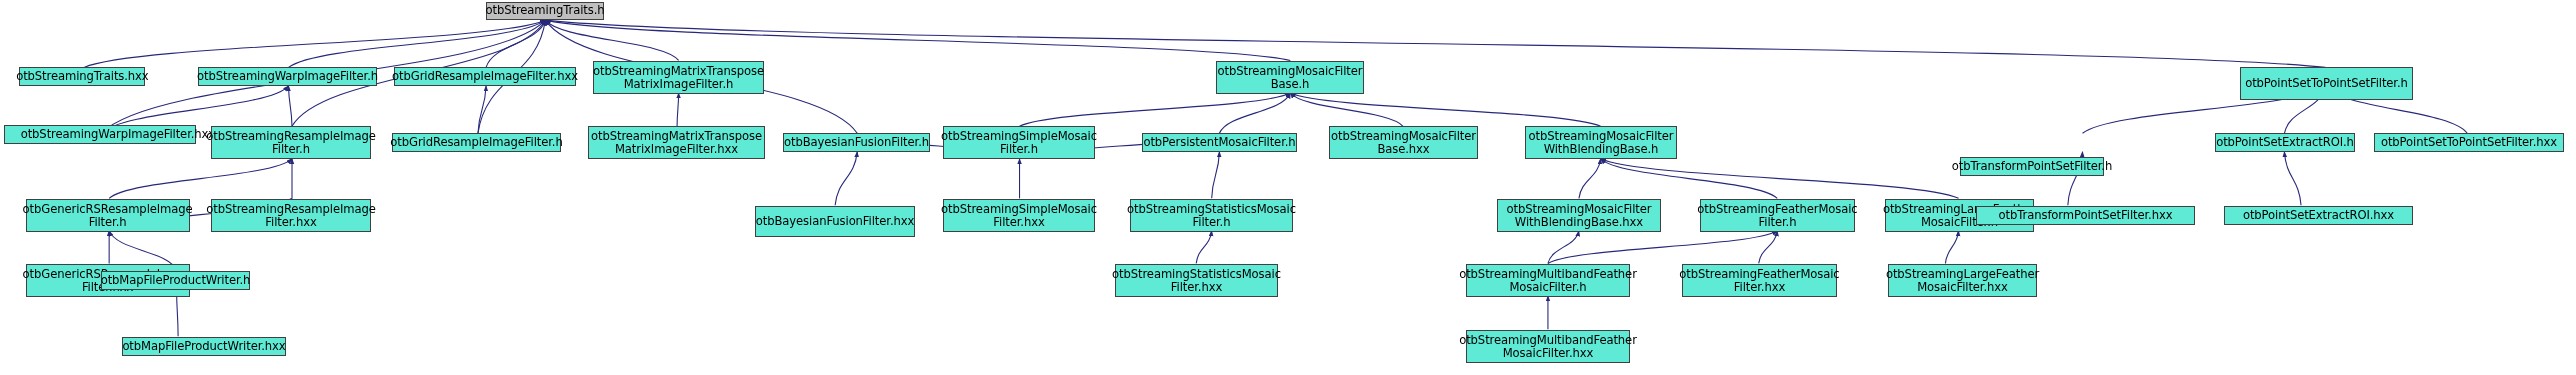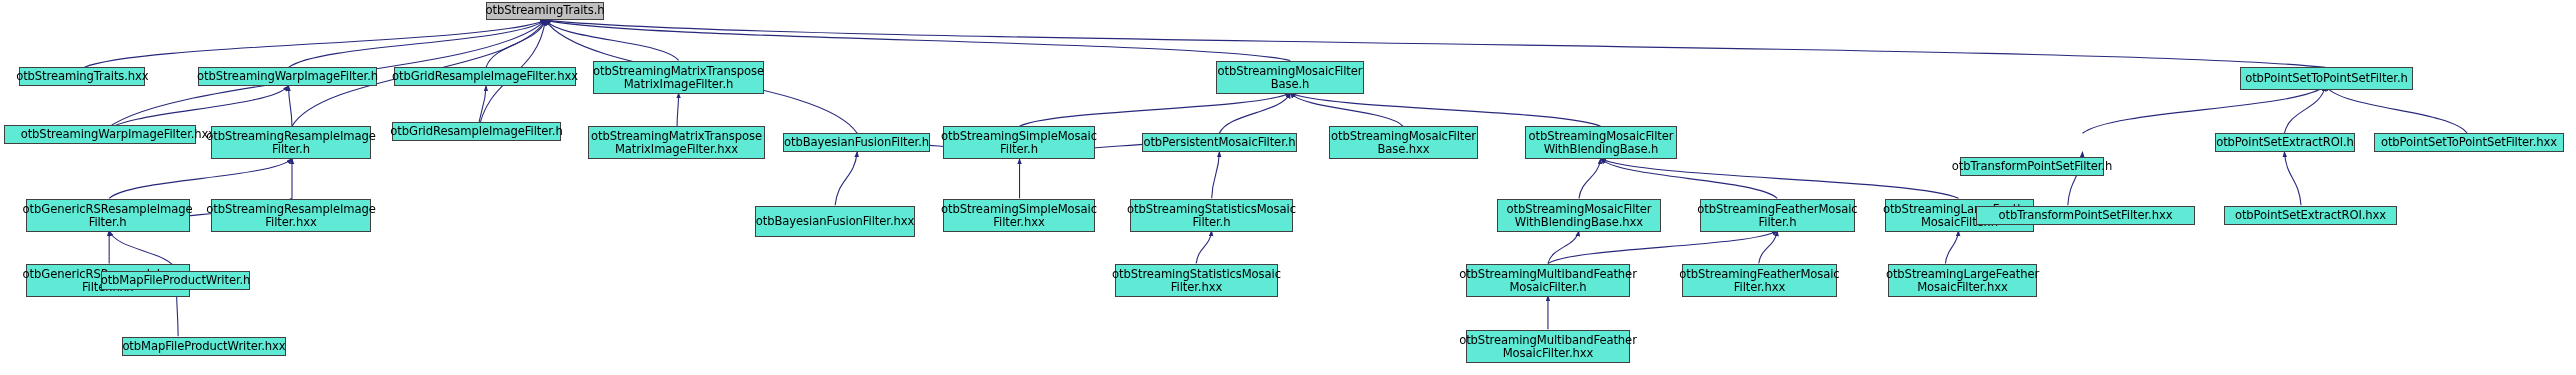--- a/index.html
+++ b/index.html
@@ -105,7 +105,7 @@
 MatrixImageFilter.h</div>
     <div class="node" style="left: 1216px; top: 61px; width: 148px; height: 33px;">otbStreamingMosaicFilter
 Base.h</div>
-    <div class="node" style="left: 2240px; top: 67px; width: 173px; height: 23px;">otbPointSetToPointSetFilter.h</div>
+    <div class="node" style="left: 2240px; top: 67px; width: 173px; height: 33px;">otbPointSetToPointSetFilter.h</div>
     <div class="node" style="left: 3.9px; top: 125px; width: 192px; height: 18.6px; padding-left: 36px;">otbStreamingWarpImageFilter.hxx</div>
     <div class="node" style="left: 211px; top: 126px; width: 160px; height: 33px;">otbStreamingResampleImage
 Filter.h</div>

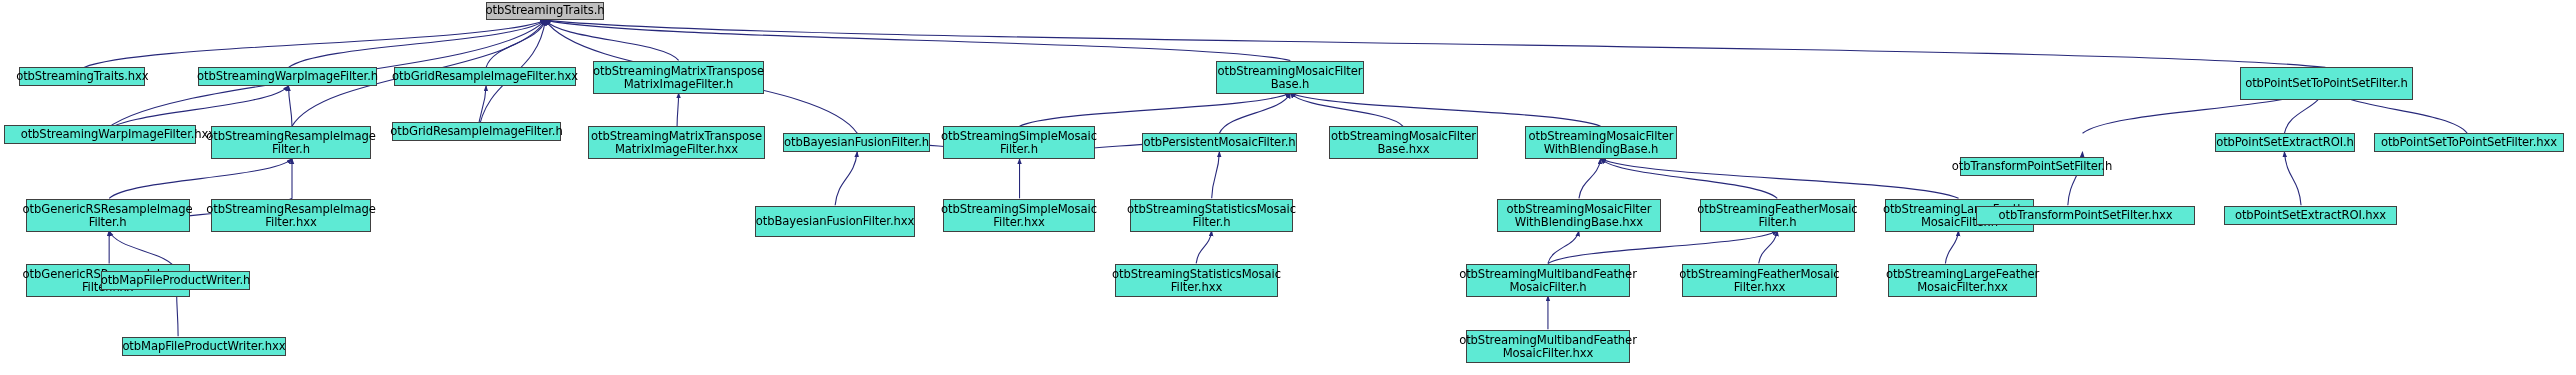--- a/index.html
+++ b/index.html
@@ -109,7 +109,7 @@
     <div class="node" style="left: 3.9px; top: 125px; width: 192px; height: 18.6px; padding-left: 36px;">otbStreamingWarpImageFilter.hxx</div>
     <div class="node" style="left: 211px; top: 126px; width: 160px; height: 33px;">otbStreamingResampleImage
 Filter.h</div>
-    <div class="node" style="left: 392px; top: 122px; width: 169px; height: 18.6px;">otbGridResampleImageFilter.h</div>
+    <div class="node" style="left: 392px; top: 133px; width: 169px; height: 18.6px;">otbGridResampleImageFilter.h</div>
     <div class="node" style="left: 588px; top: 126px; width: 177px; height: 33px;">otbStreamingMatrixTranspose
 MatrixImageFilter.hxx</div>
     <div class="node" style="left: 783px; top: 133px; width: 147px; height: 18.6px;">otbBayesianFusionFilter.h</div>

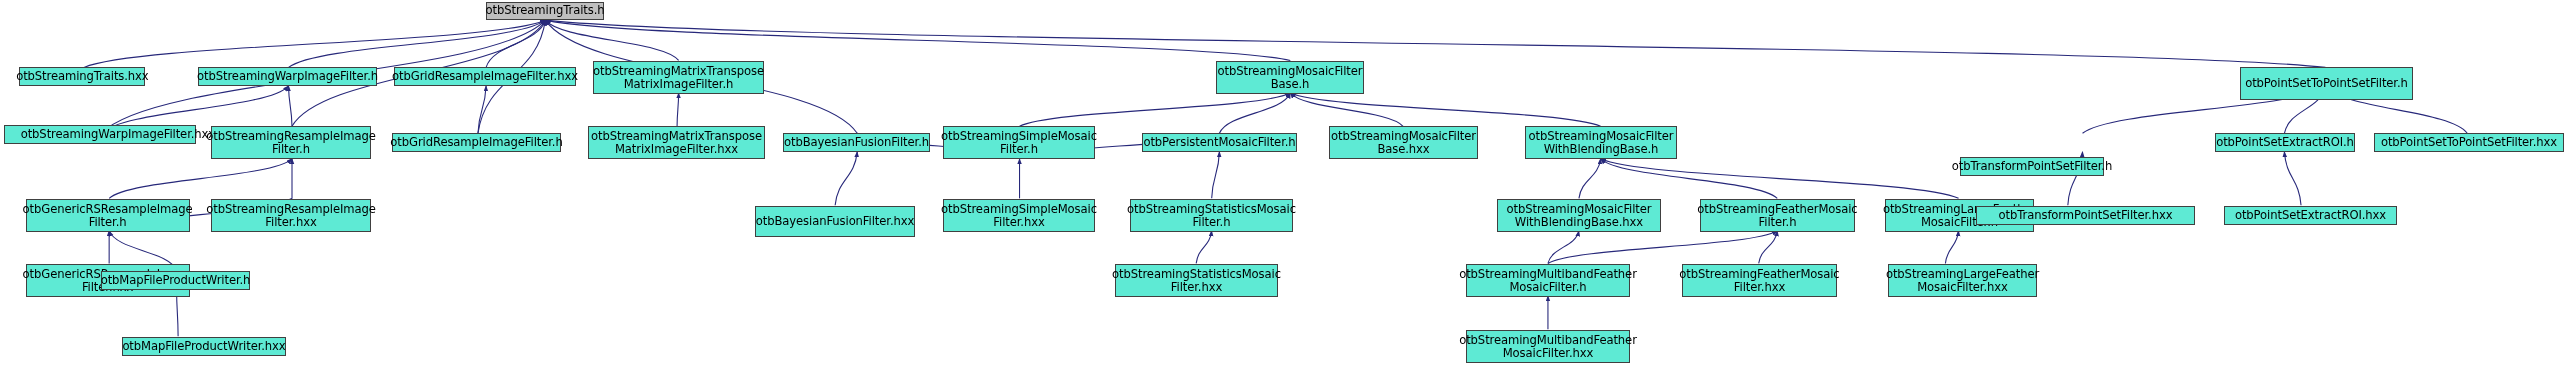--- a/index.html
+++ b/index.html
@@ -139,7 +139,7 @@
     <div class="node" style="left: 1885px; top: 199px; width: 149px; height: 33px;">otbStreamingLargeFeather
 MosaicFilter.h</div>
     <div class="node" style="left: 1976px; top: 206px; width: 219px; height: 18.6px;">otbTransformPointSetFilter.hxx</div>
-    <div class="node" style="left: 2224px; top: 206px; width: 173px; height: 18.6px;">otbPointSetExtractROI.hxx</div>
+    <div class="node" style="left: 2224px; top: 206px; width: 189px; height: 18.6px;">otbPointSetExtractROI.hxx</div>
     <div class="node" style="left: 25.6px; top: 264px; width: 164px; height: 33px;">otbGenericRSResampleImage
 Filter.hxx</div>
     <div class="node" style="left: 101px; top: 271px; width: 149px; height: 18.6px;">otbMapFileProductWriter.h</div>

